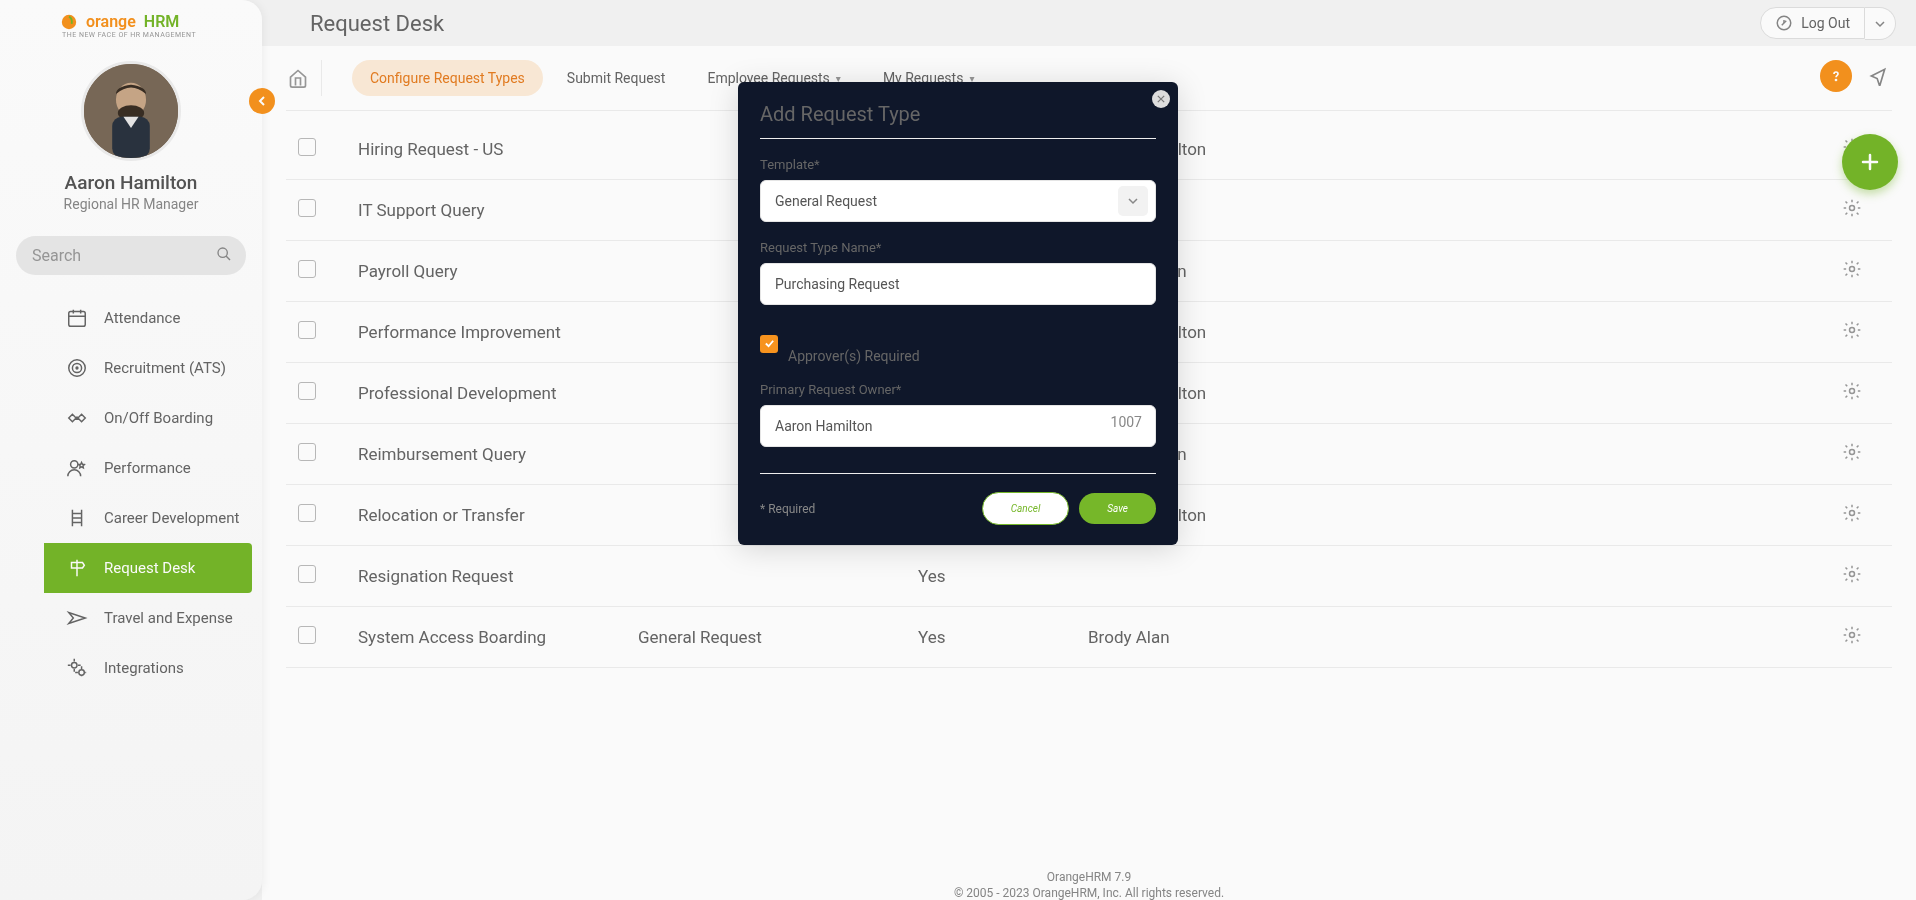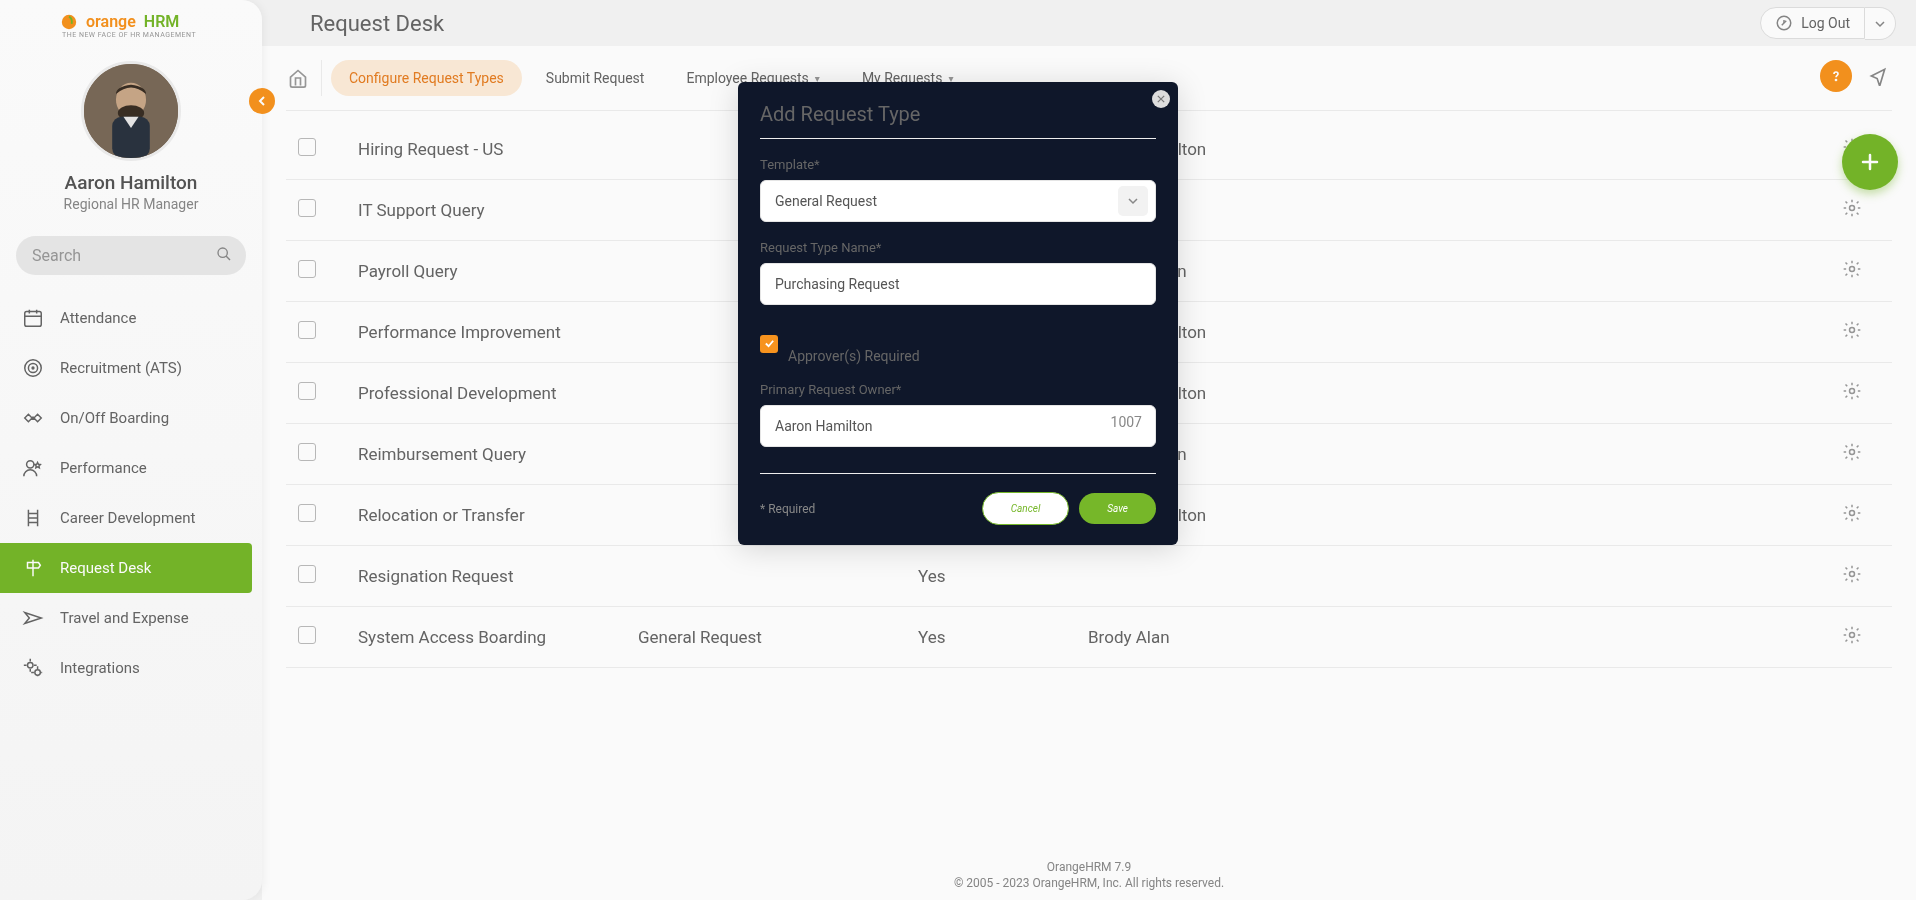--- a/index.html
+++ b/index.html
@@ -36,7 +36,7 @@
 
   
   .main { position: absolute; top: 46px; left: 262px; right: 0; bottom: 0; background: #fff; padding: 0 24px; }
-  .tabs { display: flex; align-items: center; gap: 1px; padding: 14px 0; border-bottom: 1px solid #eee; position: relative; }
+  .tabs { display: flex; align-items: center; gap: 22px; padding: 14px 0; border-bottom: 1px solid #eee; position: relative; }
   .home-tab { width: 36px; height: 36px; border-right: 1px solid #eee; display: flex; align-items: center; justify-content: center; color: #888; margin-right: 8px; padding-right: 12px; }
   .tab { padding: 10px 18px; border-radius: 20px; font-size: 14px; color: #666; cursor: pointer; display: flex; align-items: center; gap: 6px; }
   .tab.active { background: #fdecd9; color: #e67e22; }

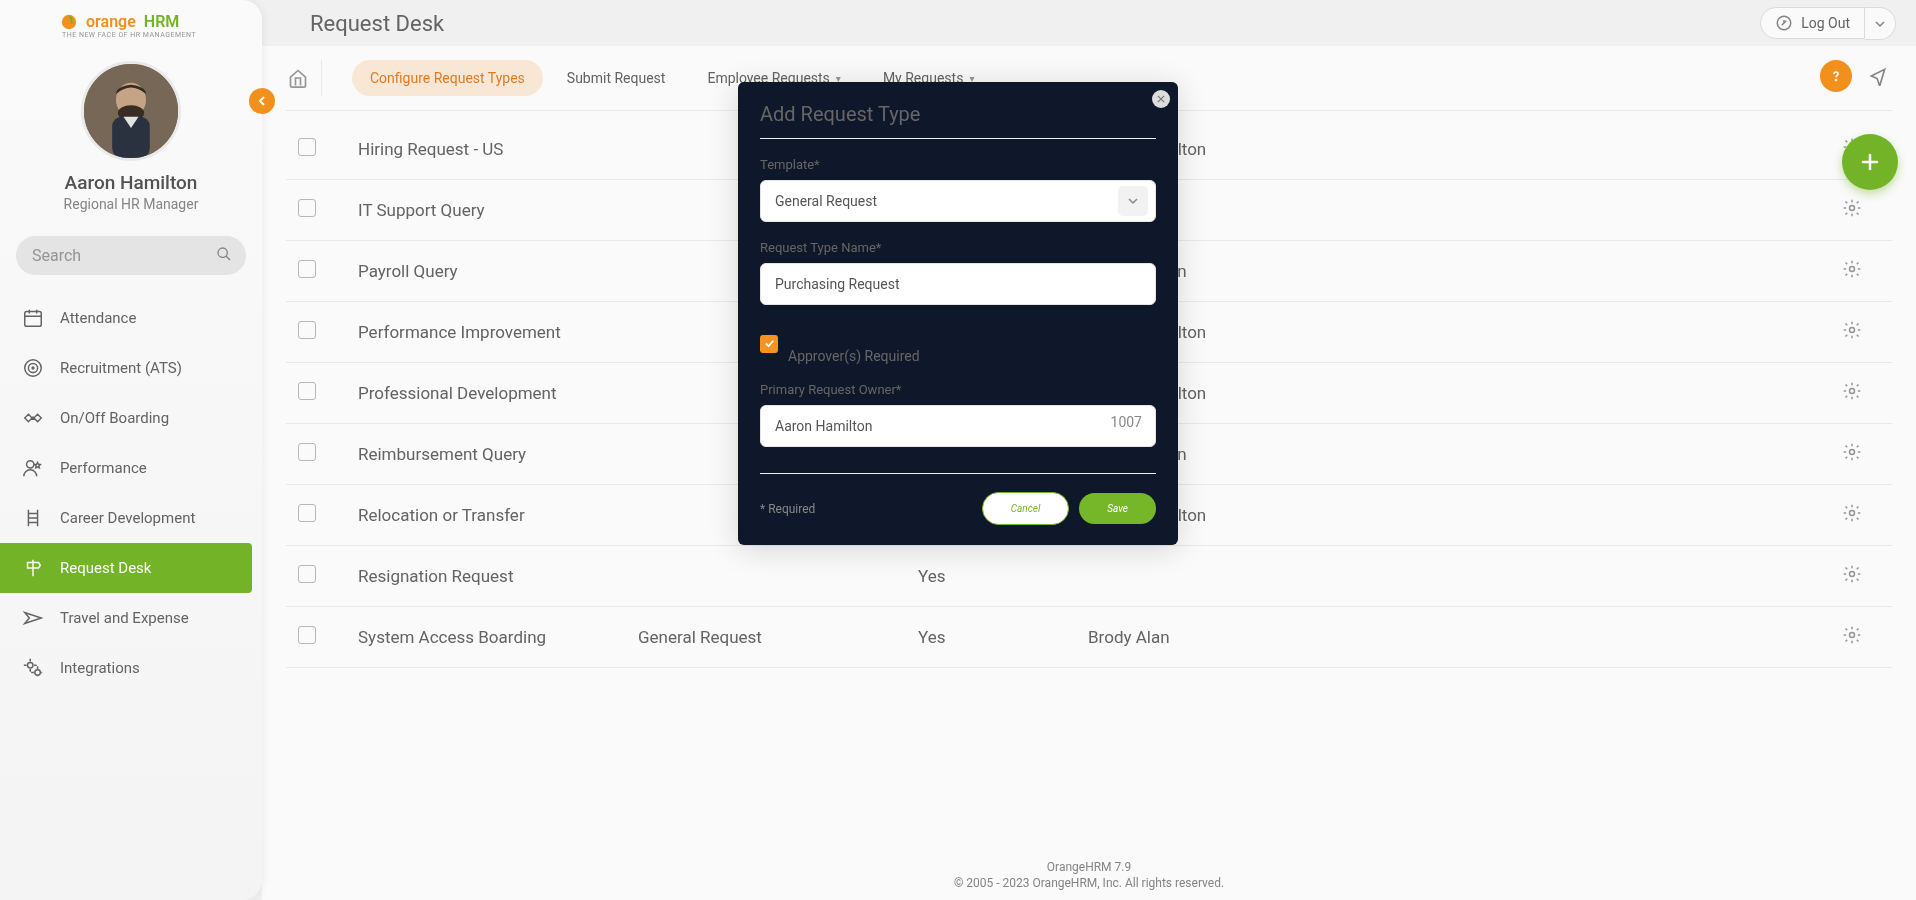--- a/index.html
+++ b/index.html
@@ -30,7 +30,7 @@
   .search-input::placeholder { color: #999; }
   .search-icon-btn { position: absolute; right: 14px; top: 50%; transform: translateY(-50%); color: #888; }
   .nav { list-style: none; padding: 4px 0; }
-  .nav-item { display: flex; align-items: center; gap: 14px; padding: 12px 20px; color: #666; font-size: 15px; cursor: pointer; }
+  .nav-item { display: flex; align-items: center; gap: 14px; padding: 12px 20px; color: #666; font-size: 15px; cursor: pointer; margin-left: 44px; }
   .nav-item.active { background: #76b729; color: #fff; border-radius: 0 4px 4px 0; margin-right: 10px; }
   .nav-icon { width: 26px; height: 26px; display: flex; align-items: center; justify-content: center; flex-shrink: 0; }
 

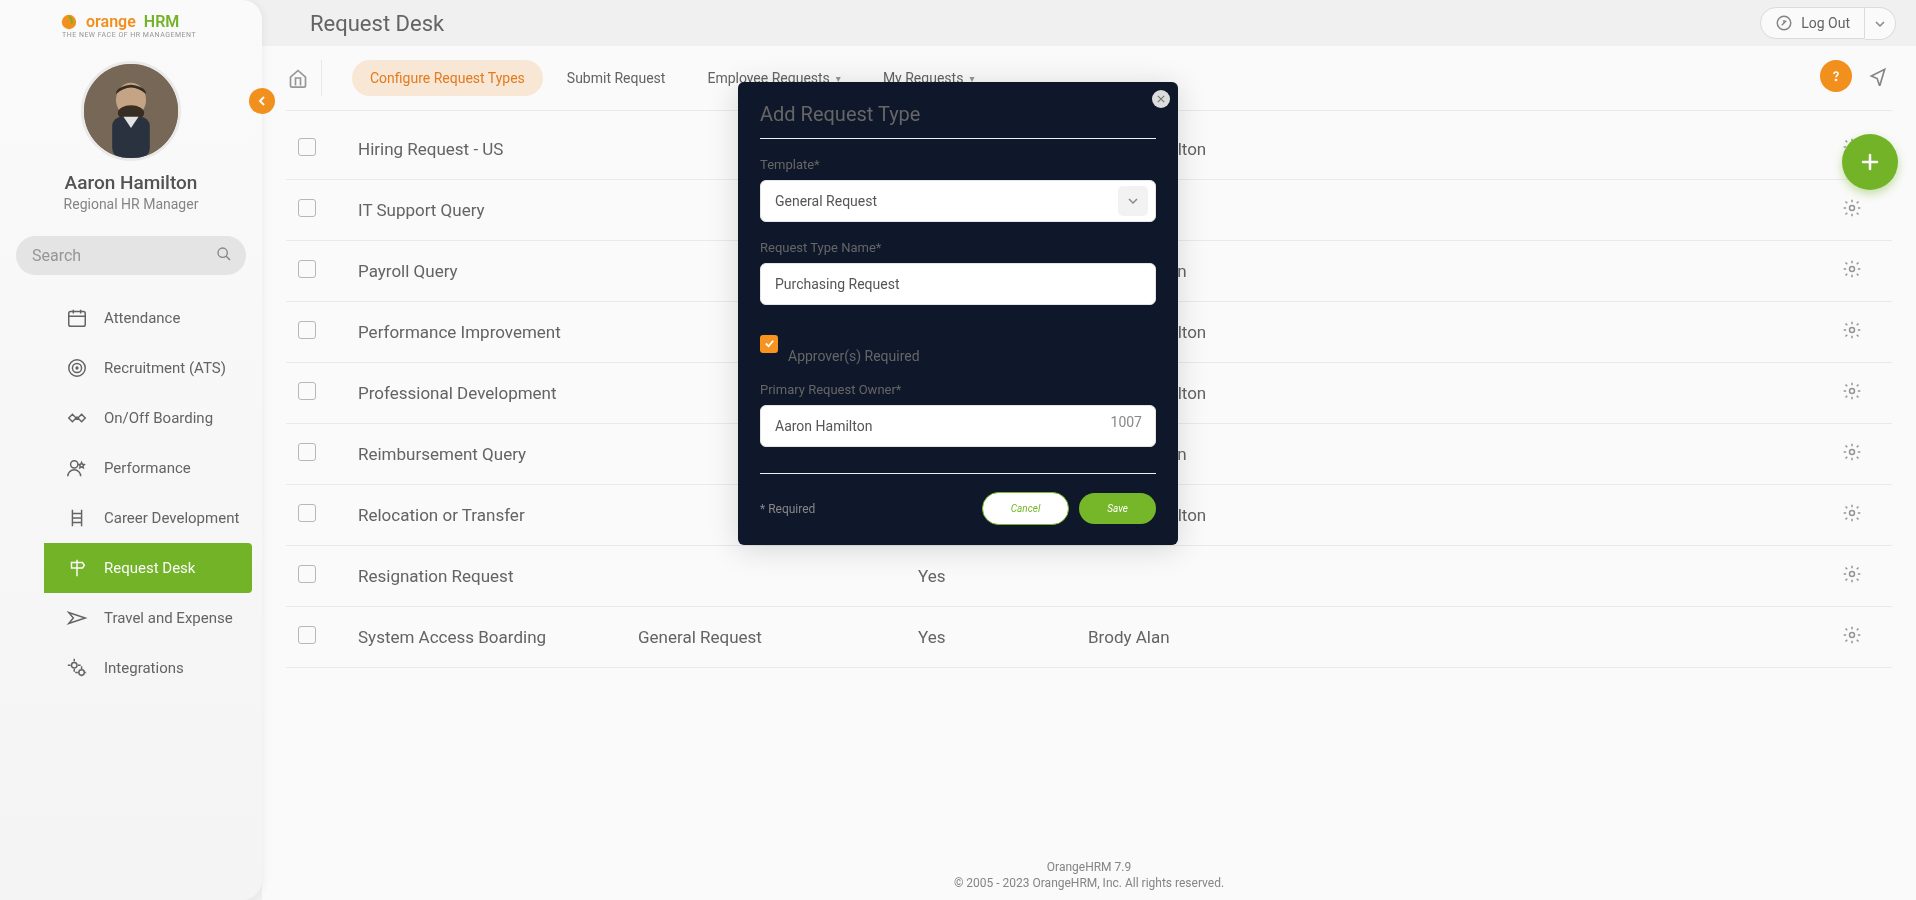--- a/index.html
+++ b/index.html
@@ -53,7 +53,7 @@
   .gear-cell { text-align: right; padding-right: 30px !important; }
   .gear { color: #999; cursor: pointer; }
 
-  .footer { position: absolute; bottom: 10px; left: 0; right: 0; text-align: center; font-size: 12px; color: #888; }
+  .footer { position: absolute; bottom: 0; left: 0; right: 0; text-align: center; font-size: 12px; color: #888; }
   .footer-line2 { margin-top: 2px; }
 
   

